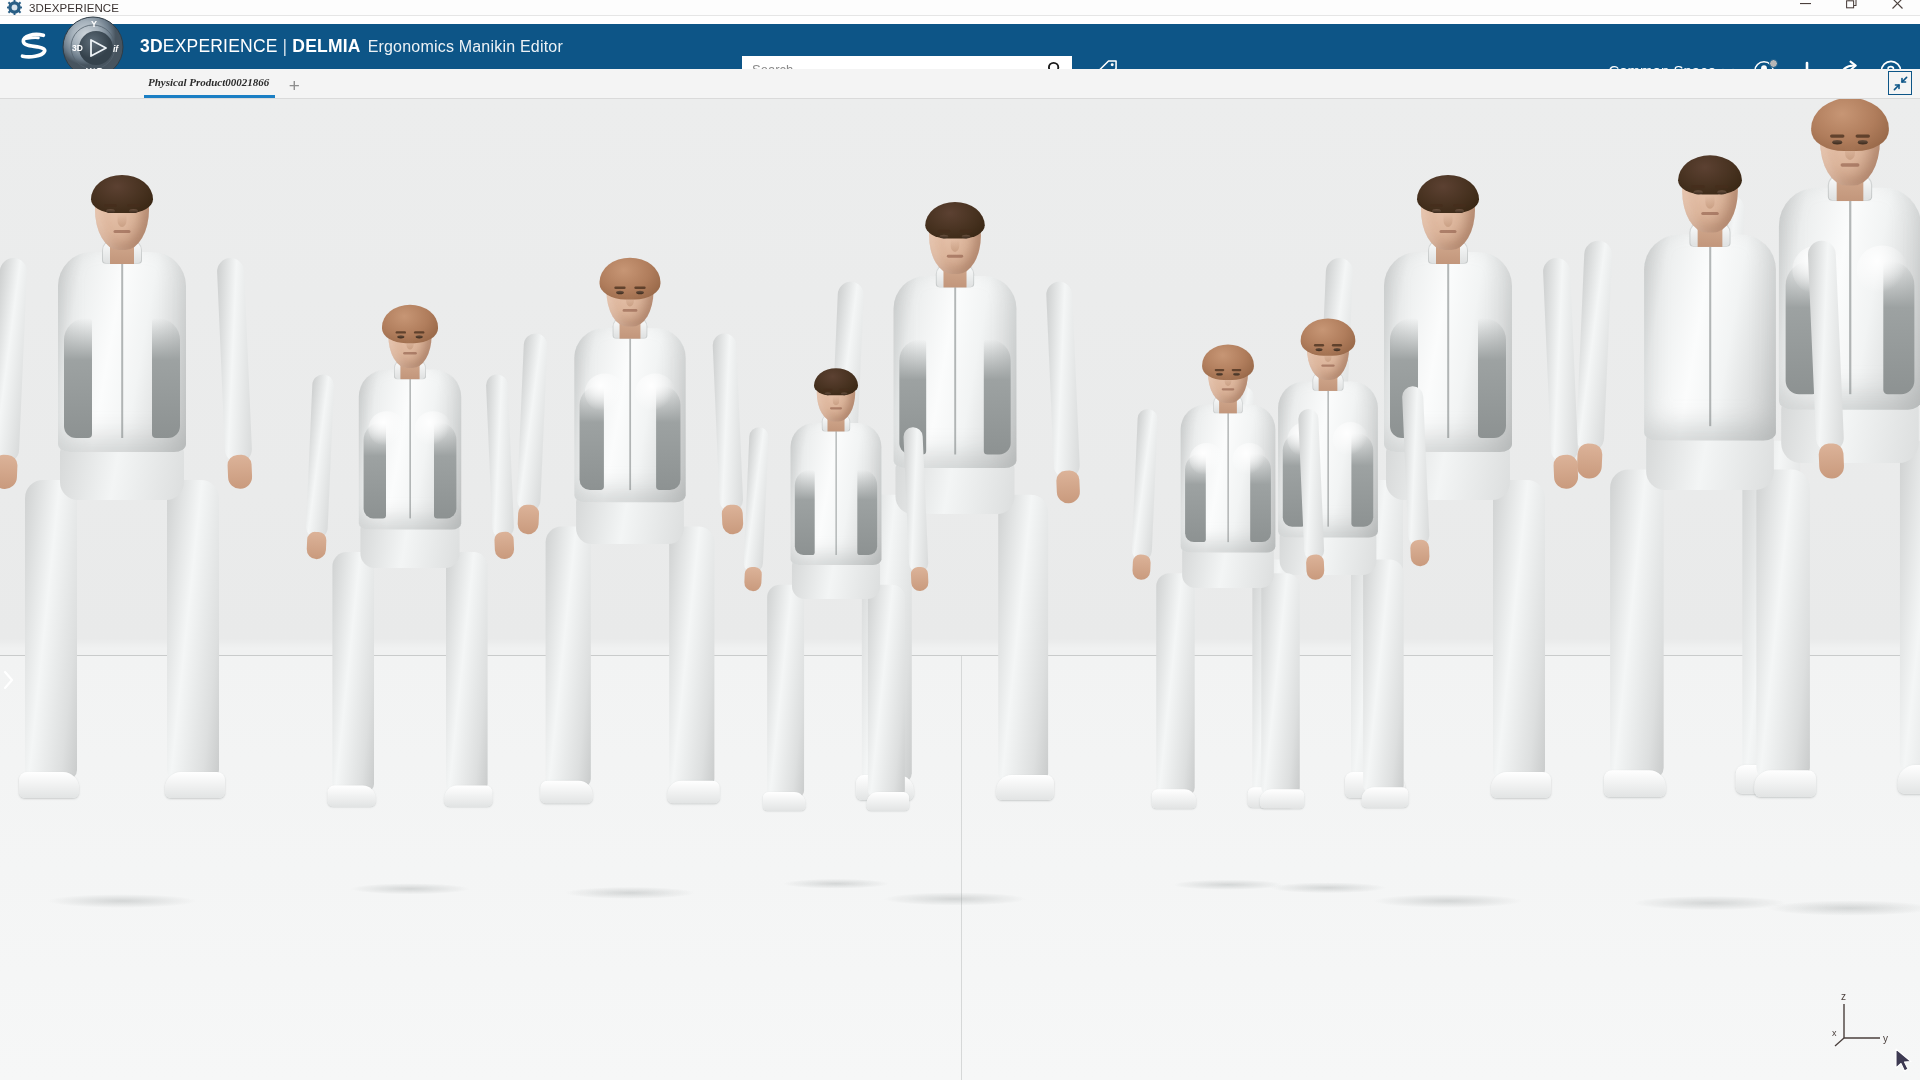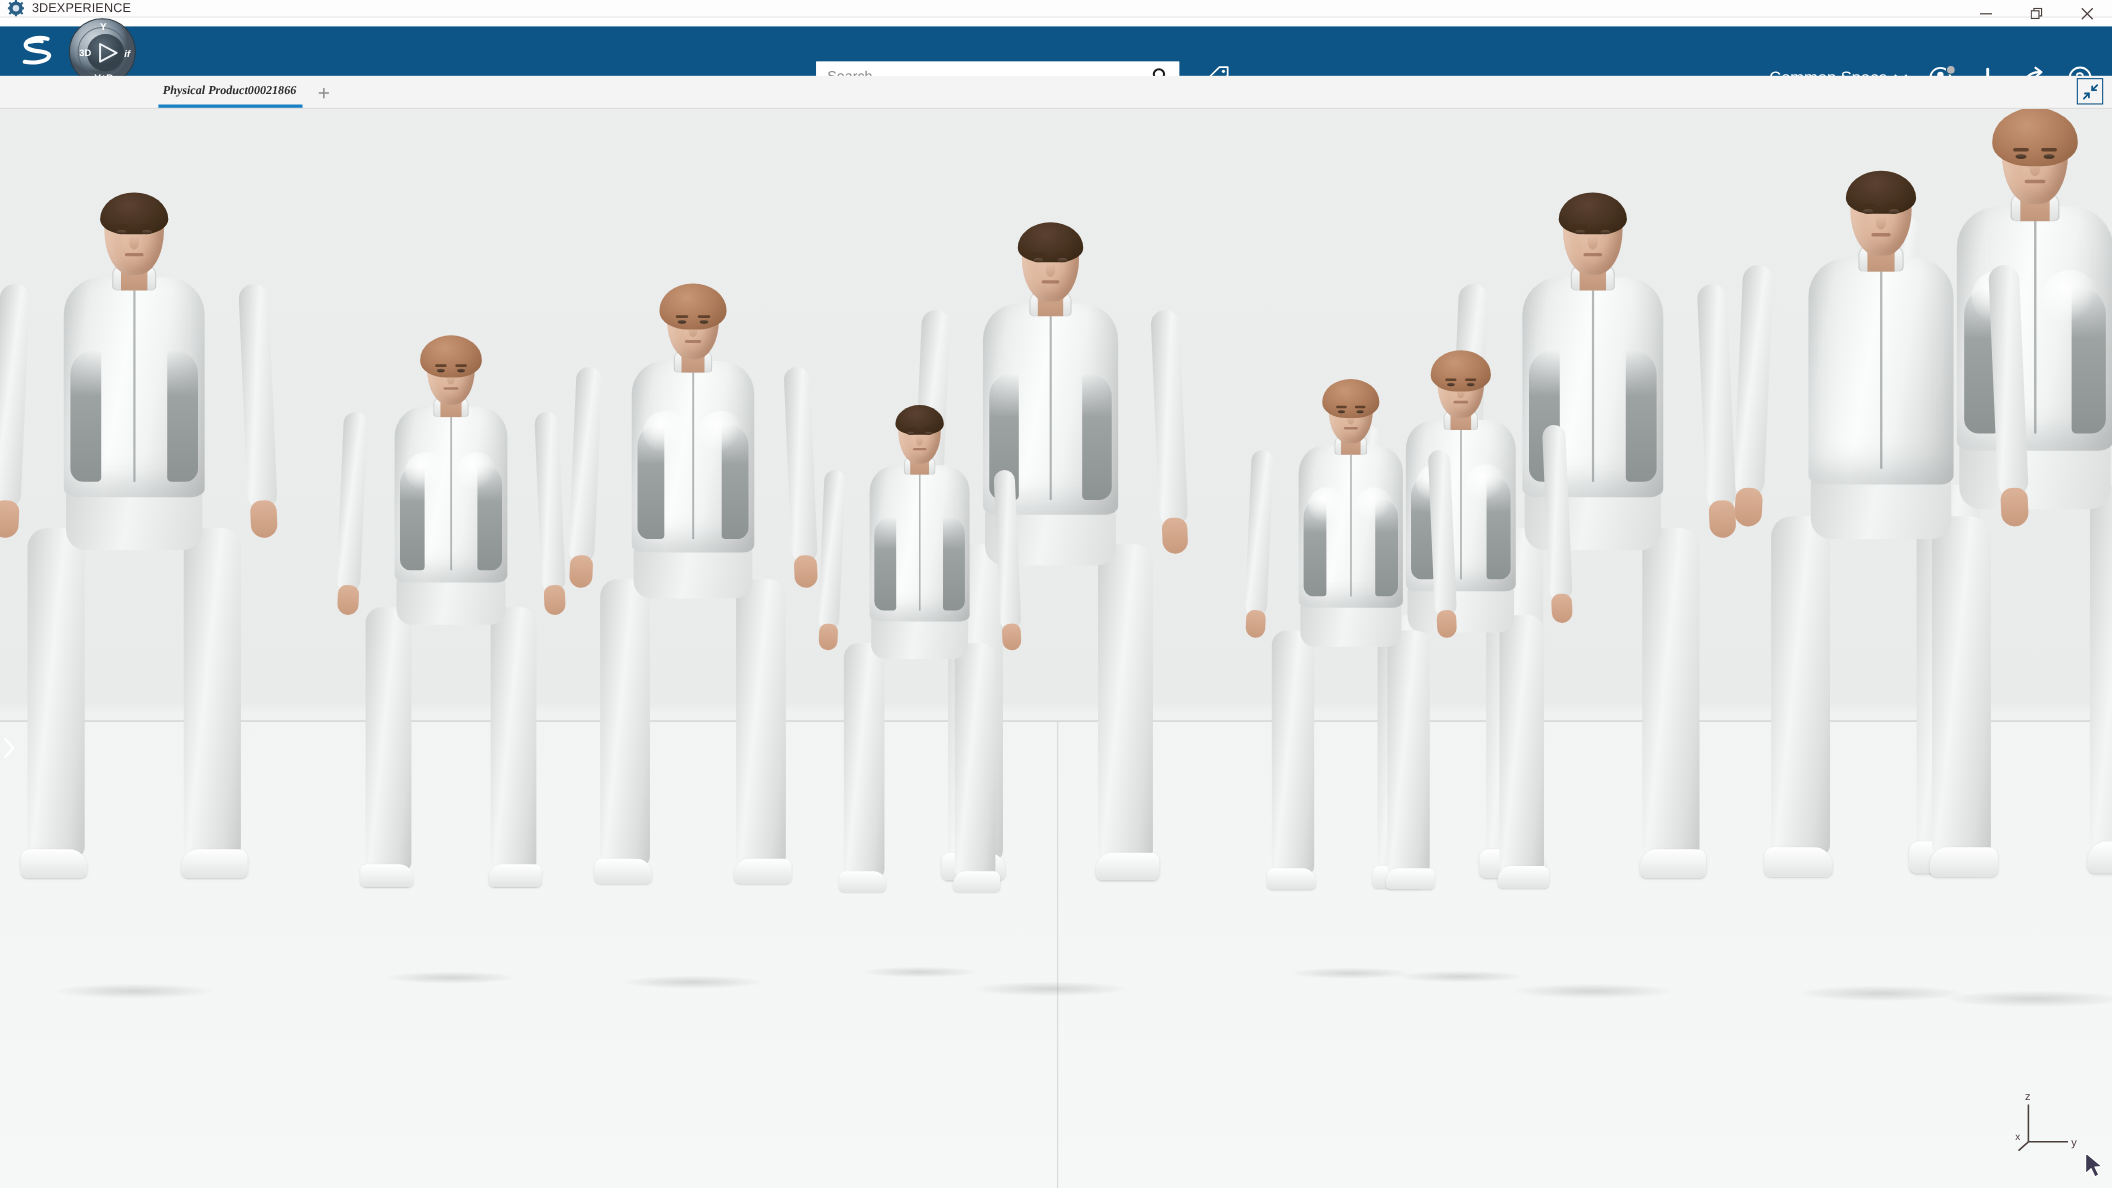--- a/index.html
+++ b/index.html
@@ -17,7 +17,7 @@
     width: 1920px; height: 16px;
     background: #fdfdfd;
     border-bottom: 1px solid #e6e6e6;
-    display: flex; align-items: flex-start;
+    display: flex; align-items: flex-end;
   }
   .titlebar-left { display: flex; align-items: center; gap: 7px; padding-left: 7px; }
   .tb-logo { width: 15px; height: 15px; position: relative; }

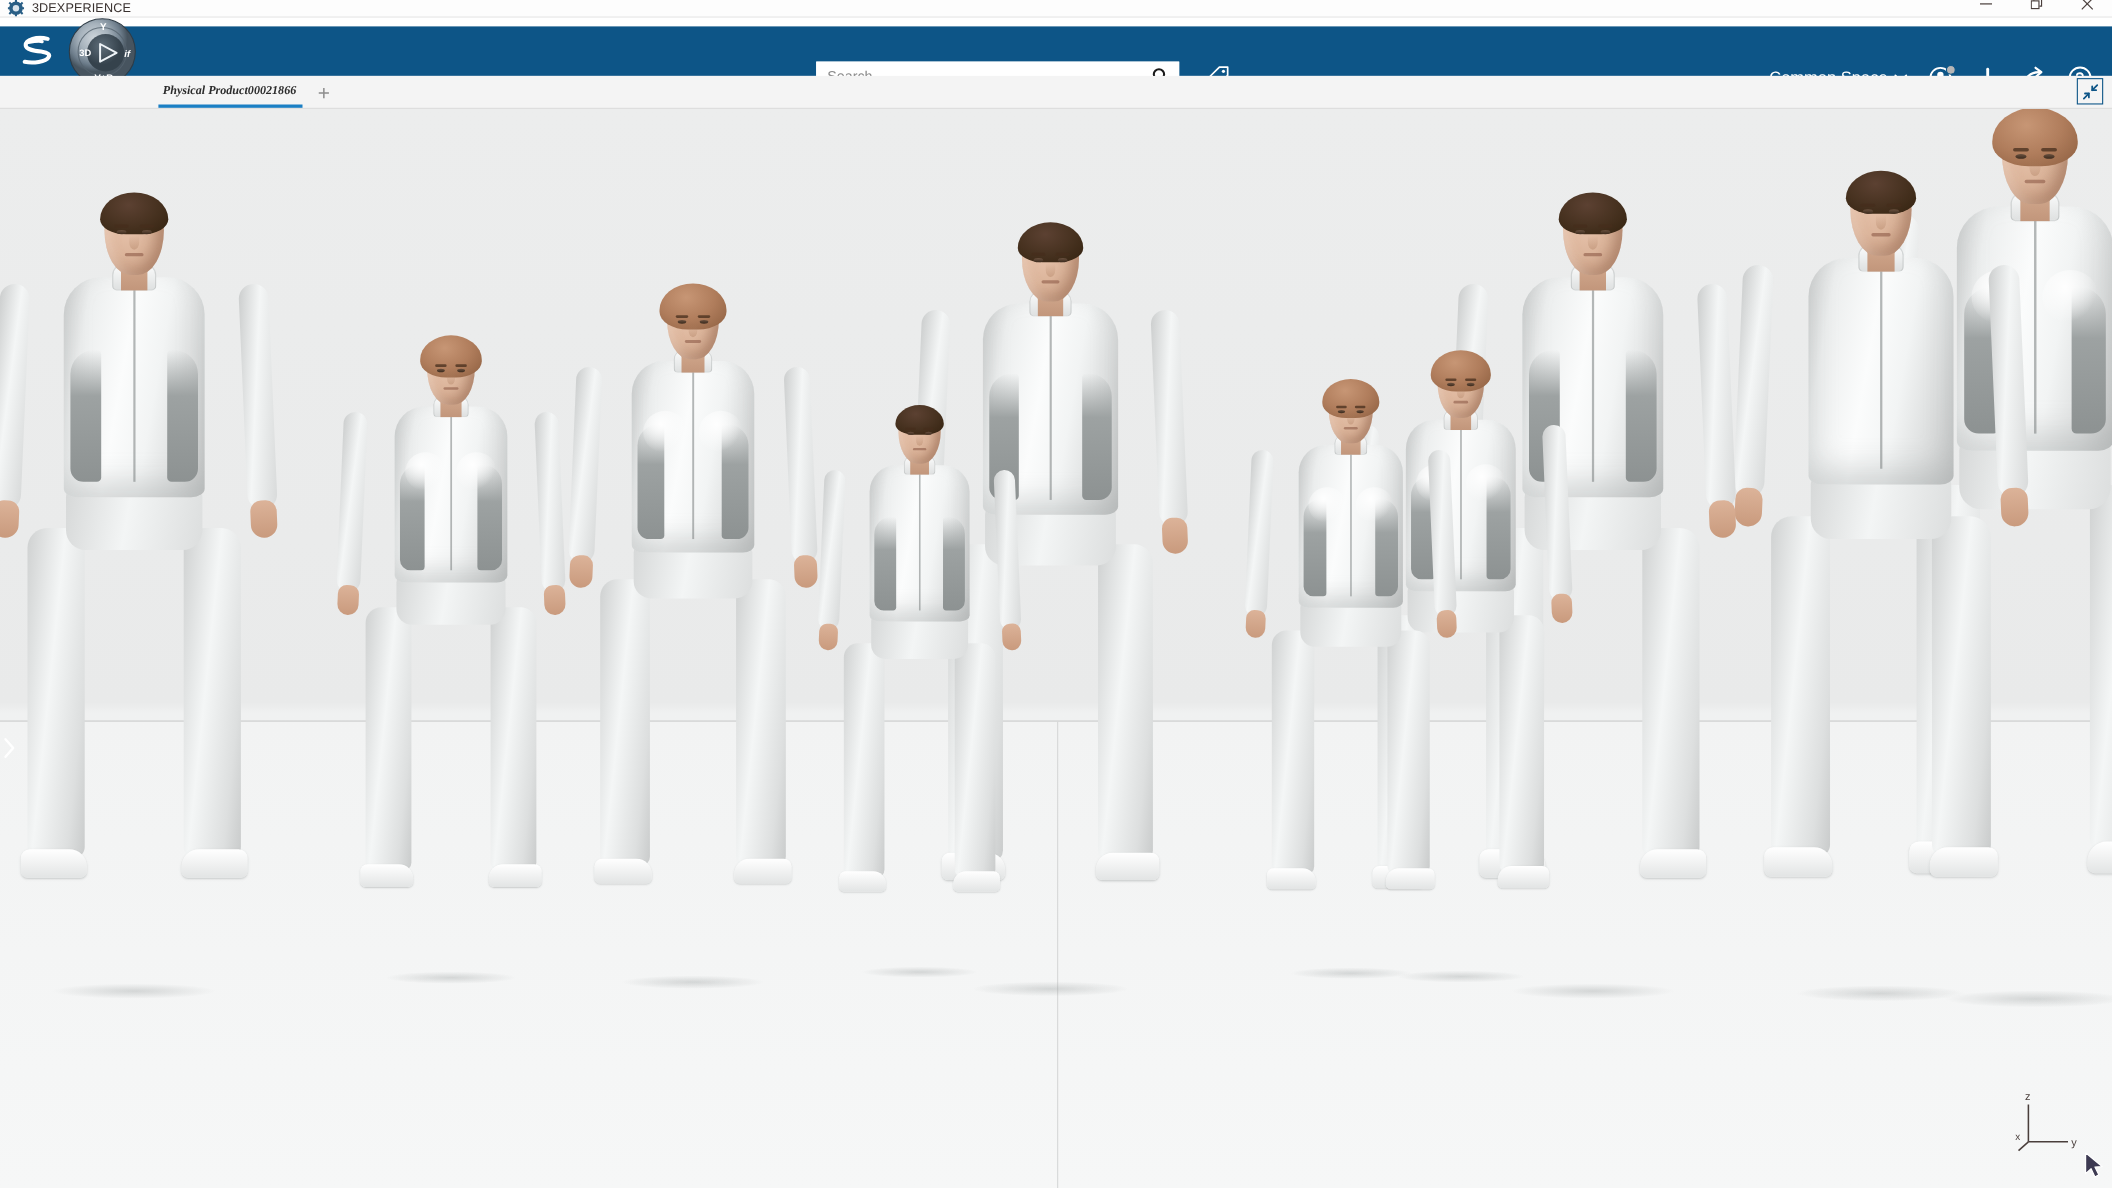--- a/index.html
+++ b/index.html
@@ -360,6 +360,9 @@
     </svg>
   </div>
 
+  <div class="brand">
+    <span class="b1">3D</span><span class="b2">EXPERIENCE</span><span class="bar">|</span><span class="b3">DELMIA</span><span class="sub">Ergonomics Manikin Editor</span>
+  </div>
 
   <div class="search-wrap">
     <input class="search-input" type="text" placeholder="Search" style="">

